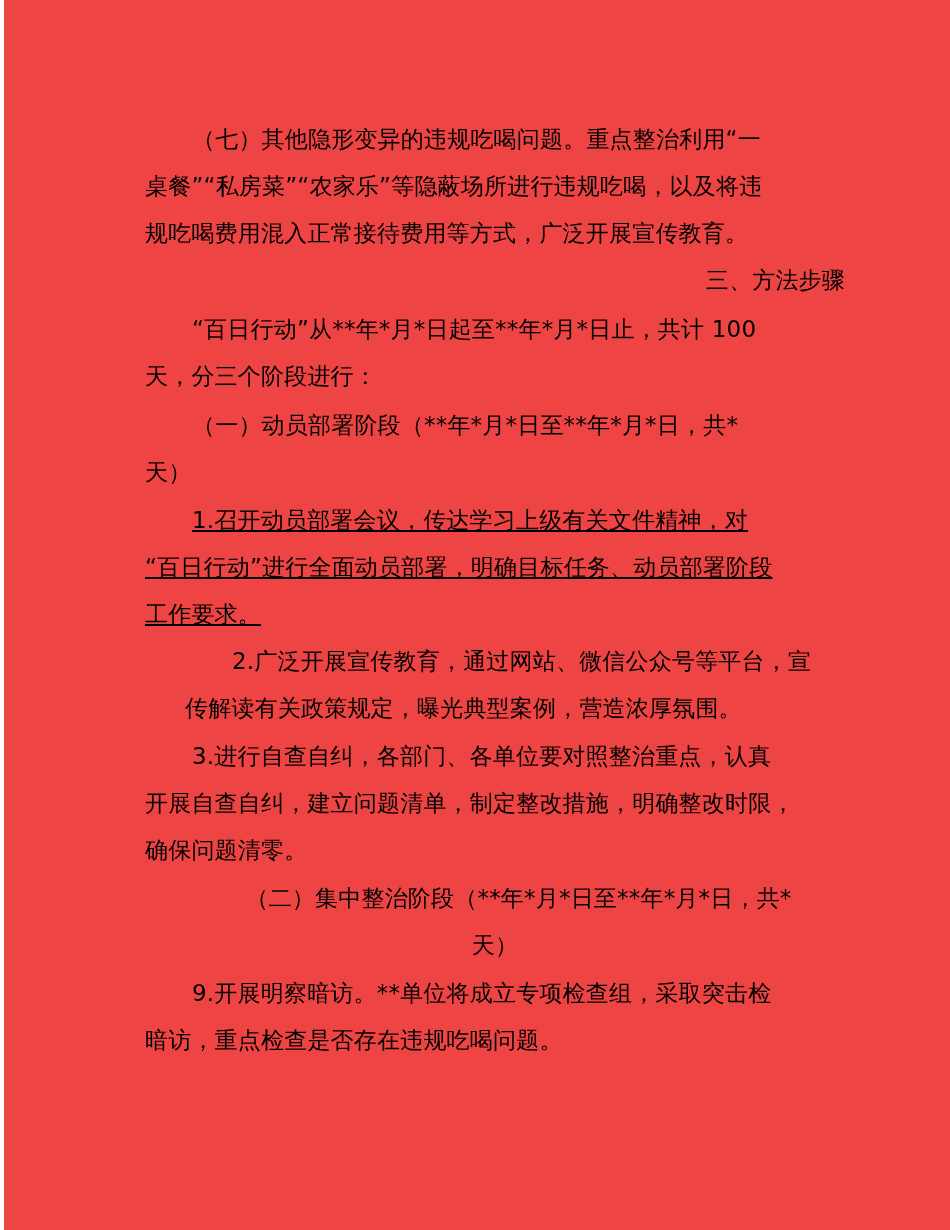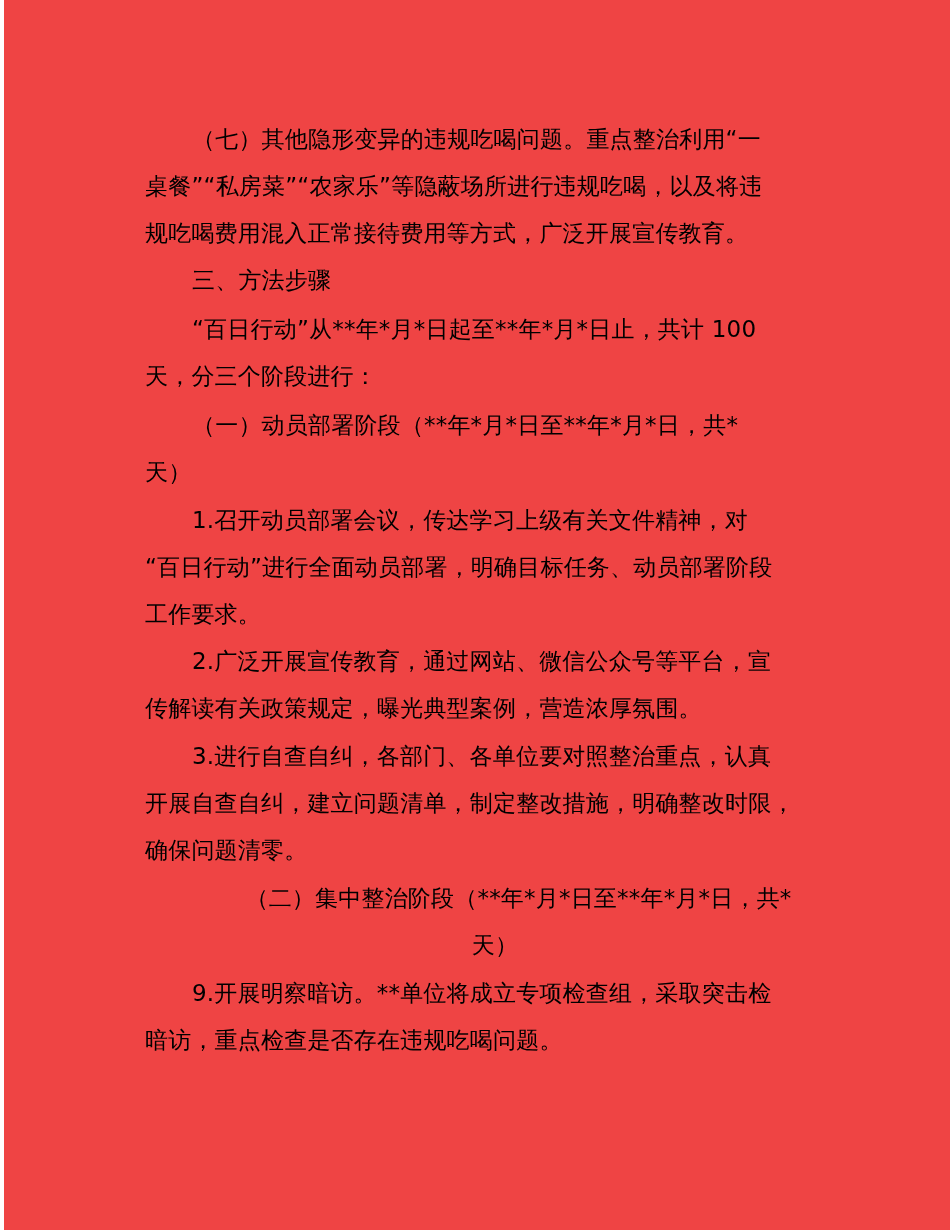--- a/index.html
+++ b/index.html
@@ -52,7 +52,7 @@
     <span class="line">规吃喝费用混入正常接待费用等方式，广泛开展宣传教育。</span>
   </div>
 
-  <div class="para" style="top:257px;">
+  <div class="para" style="top:257px;text-align:right;">
     <span class="line indent">三、方法步骤</span>
   </div>
 

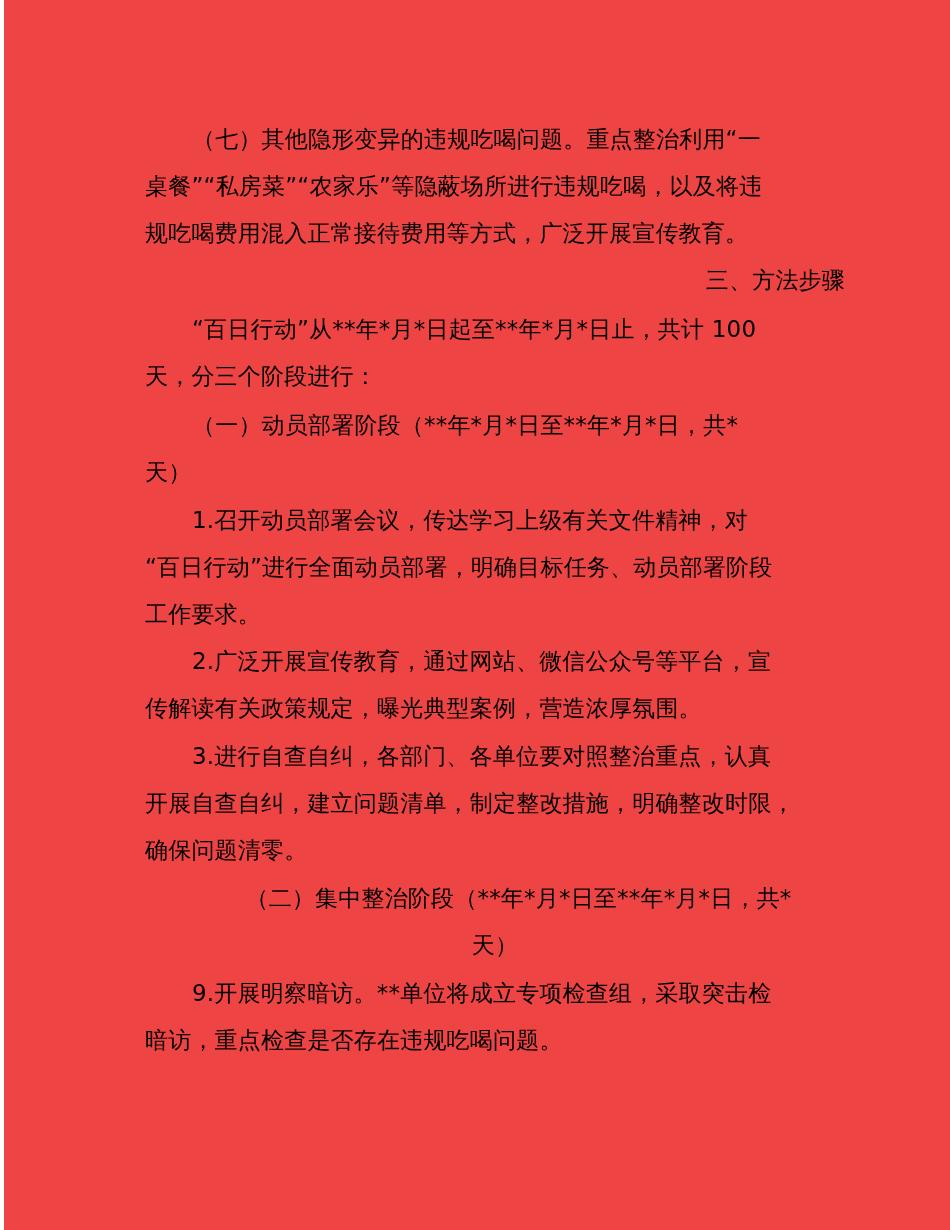--- a/index.html
+++ b/index.html
@@ -66,7 +66,7 @@
     <span class="line">天）</span>
   </div>
 
-  <div class="para" style="top:497px;">
+  <div class="para" style="top:497px;text-decoration:underline;">
     <span class="line indent">1.召开动员部署会议，传达学习上级有关文件精神，对</span>
     <span class="line">“百日行动”进行全面动员部署，明确目标任务、动员部署阶段</span>
     <span class="line">工作要求。</span>

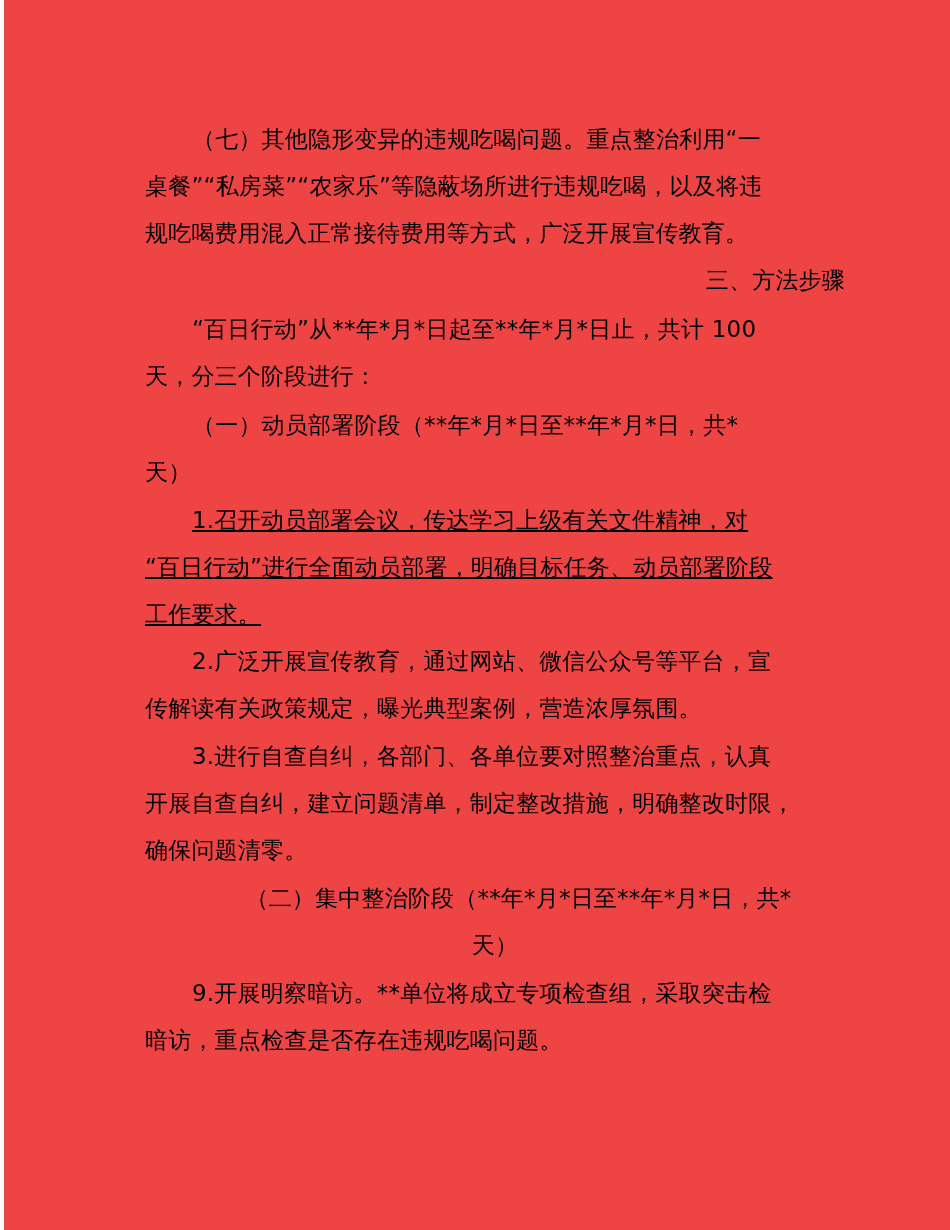--- a/index.html
+++ b/index.html
@@ -72,7 +72,7 @@
     <span class="line">工作要求。</span>
   </div>
 
-  <div class="para" style="top:638px;">
+  <div class="para" style="top:638px;margin-left:40px;">
     <span class="line indent">2.广泛开展宣传教育，通过网站、微信公众号等平台，宣</span>
     <span class="line">传解读有关政策规定，曝光典型案例，营造浓厚氛围。</span>
   </div>

